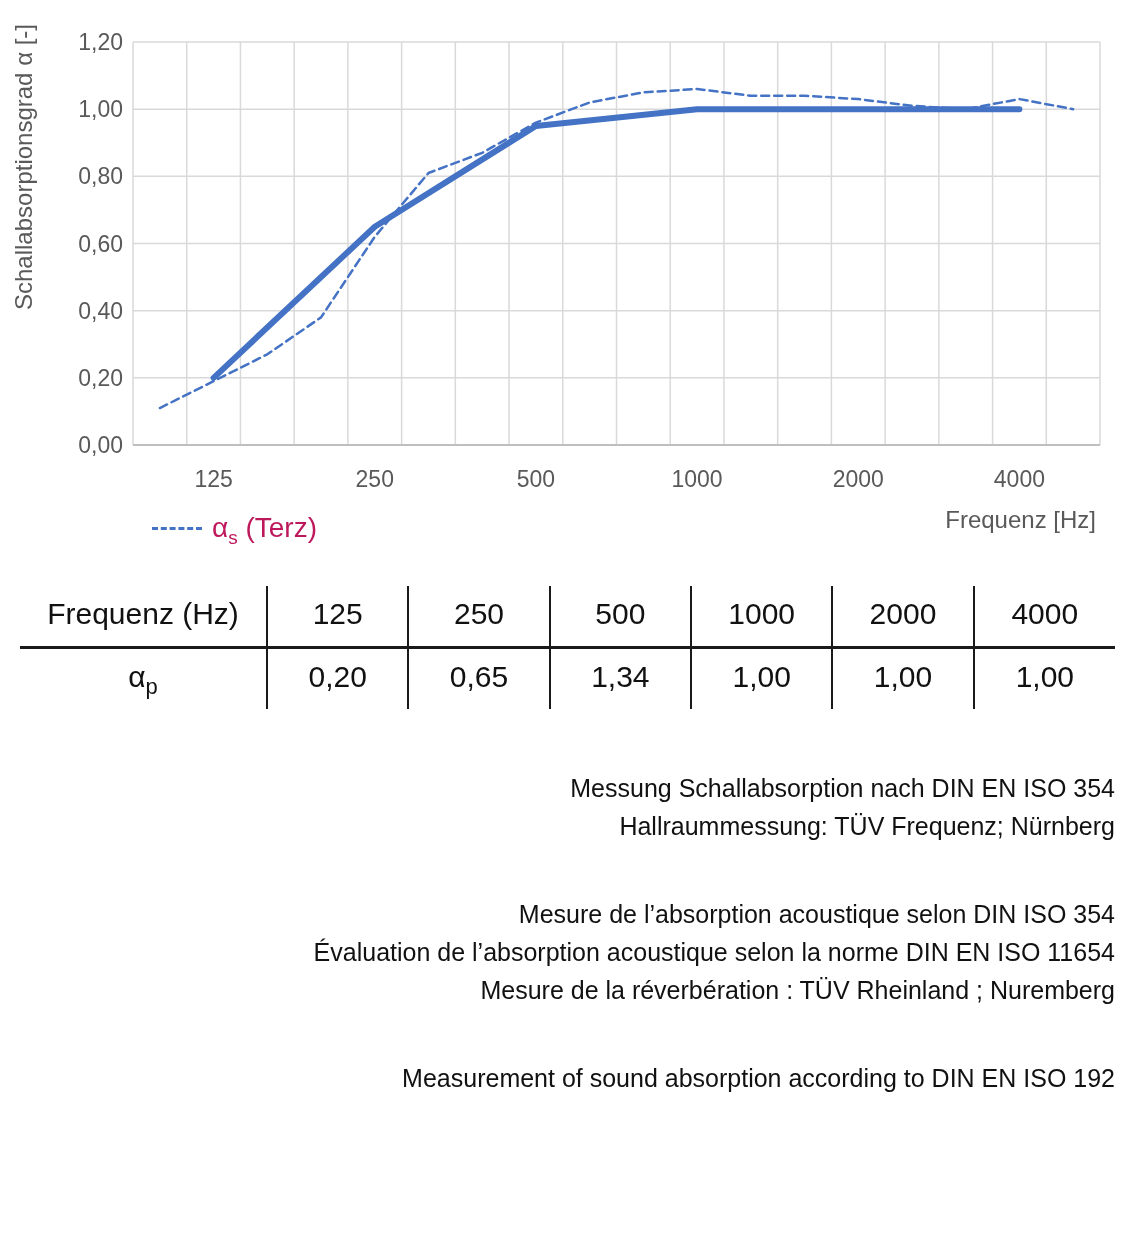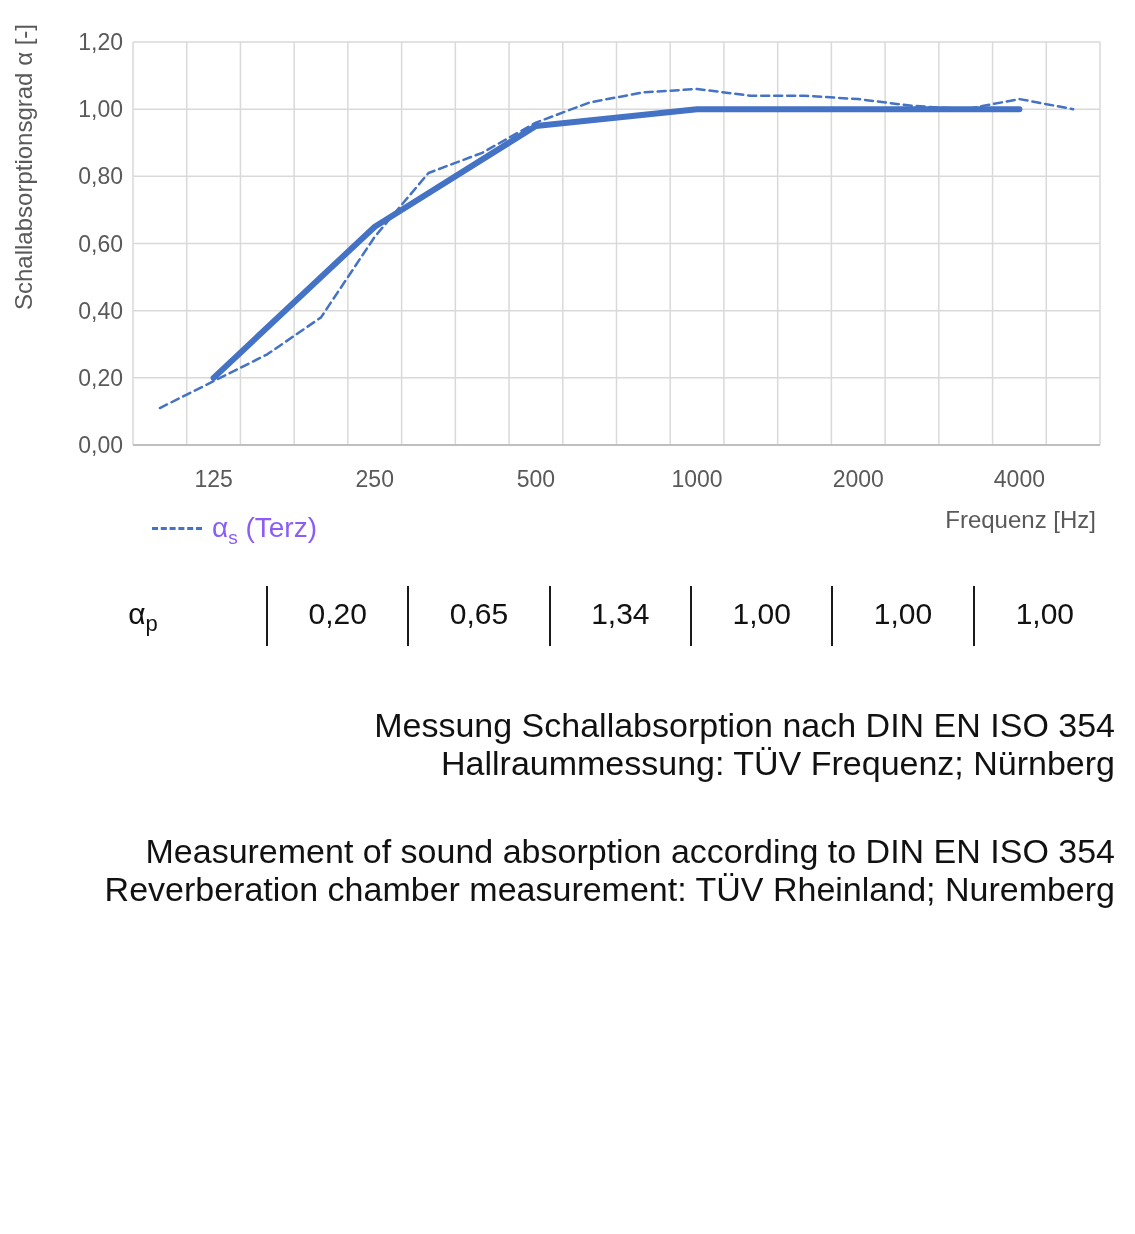--- a/index.html
+++ b/index.html
@@ -33,7 +33,7 @@
     display: flex;
     align-items: flex-start;
     gap: 17px;
-    color: #8b5cf6;
+    color: #be185d;
   }
   .legend-item {
     display: flex;

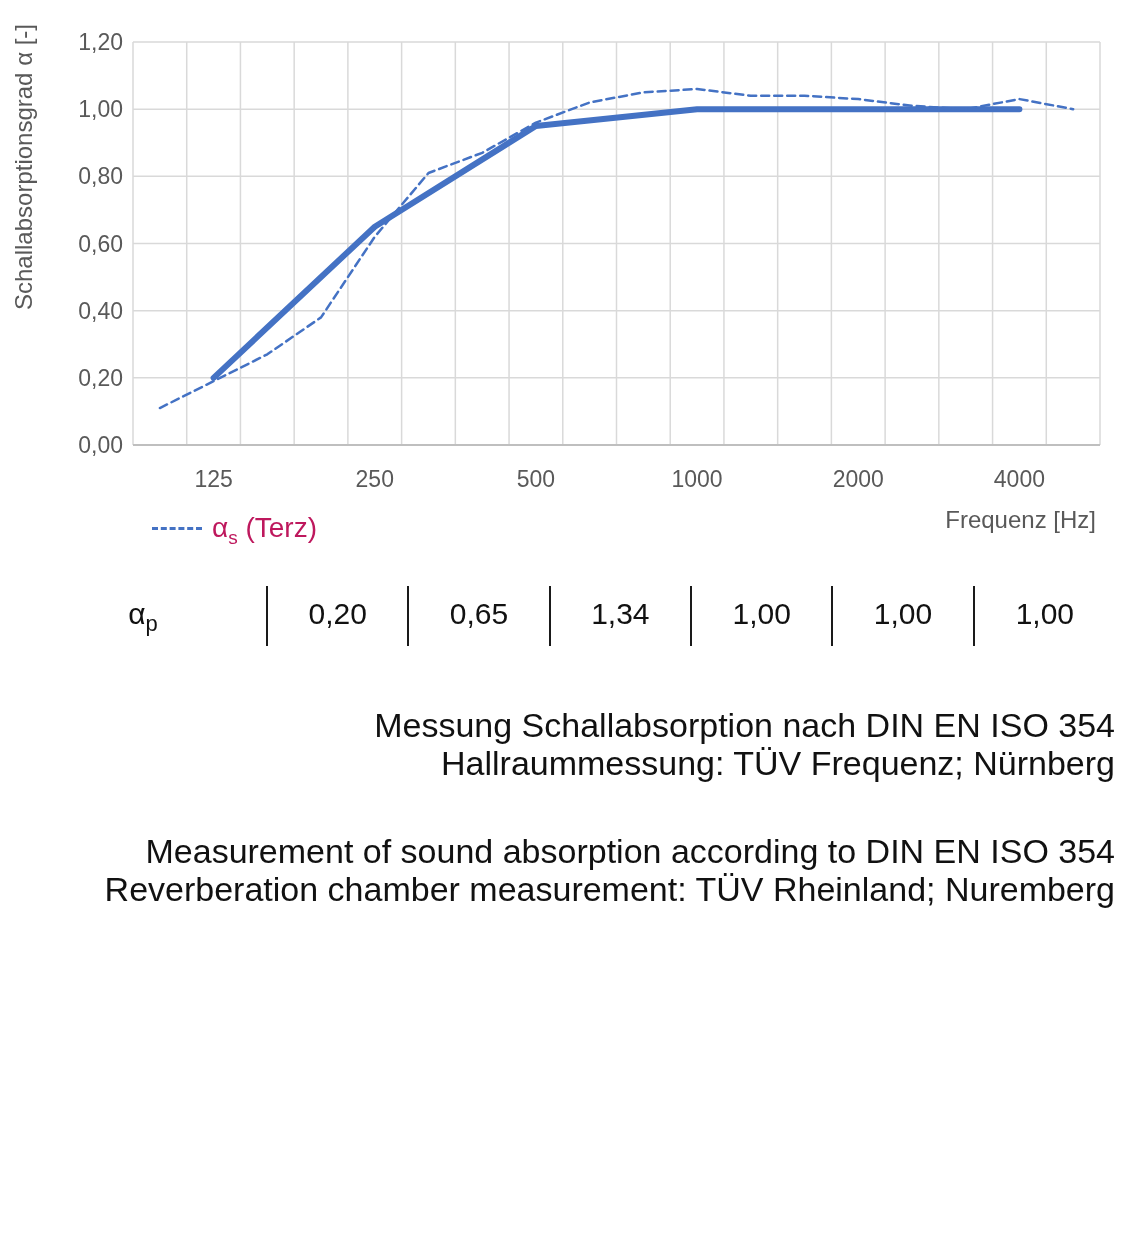--- a/index.html
+++ b/index.html
@@ -163,6 +163,15 @@
         <col>
     </colgroup>
     <tbody>
+        <tr class="header-row">
+      <td>Frequenz (Hz)</td>
+      <td class="divided">125</td>
+      <td class="divided">250</td>
+      <td class="divided">500</td>
+      <td class="divided">1000</td>
+      <td class="divided">2000</td>
+      <td class="divided">4000</td>
+    </tr>
     <tr>
       <td><span>α</span><sub>p</sub></td>
       <td class="divided">0,20</td>

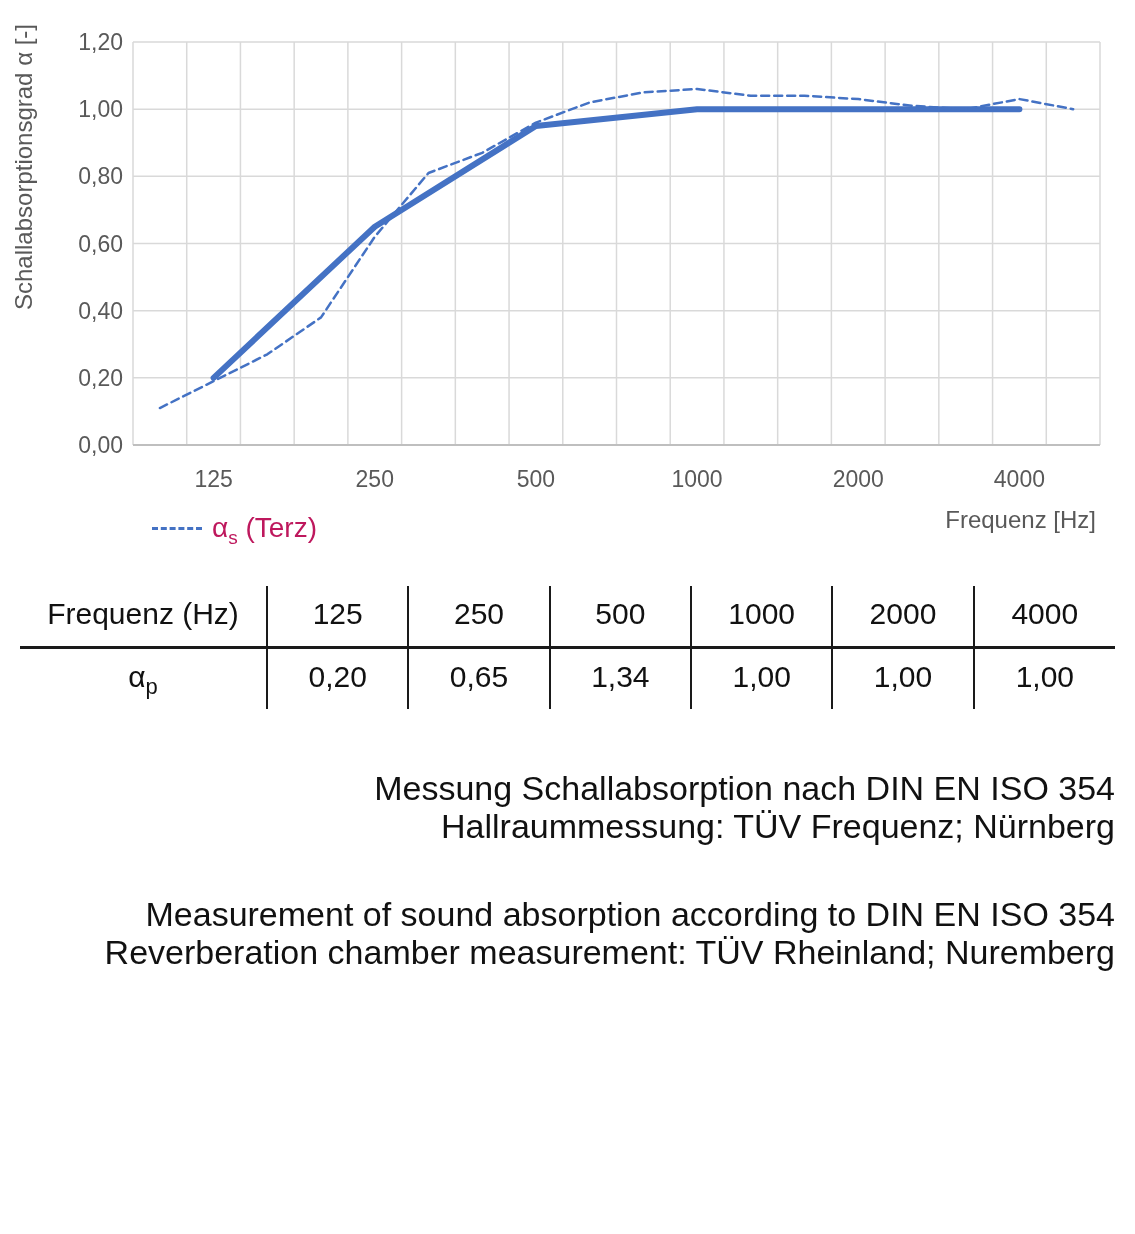--- a/index.html
+++ b/index.html
@@ -87,7 +87,7 @@
   }
   .note-block { margin-bottom: 50px; }
   .note-line {
-    font-size: 34px;
+    font-size: 25px;
     line-height: 38px;
     margin-left: 8px;
   }

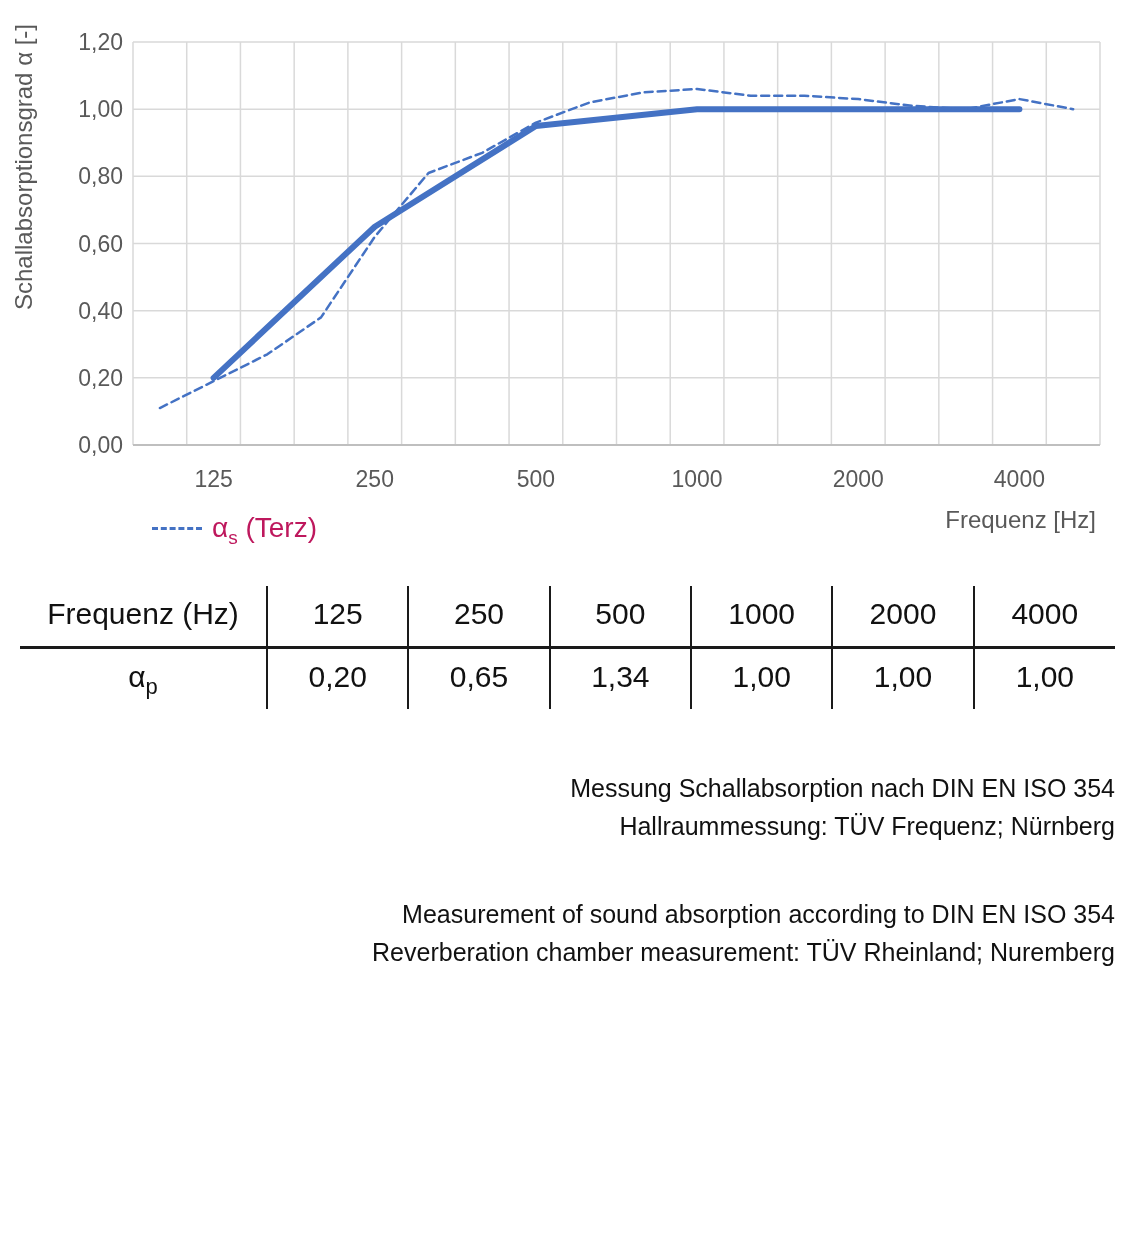--- a/index.html
+++ b/index.html
@@ -190,6 +190,11 @@
       <div class="note-line">Hallraummessung: TÜV Frequenz; Nürnberg</div>
     </div>
     <div class="note-block">
+      <div class="note-line">Mesure de l’absorption acoustique selon DIN ISO 354</div>
+      <div class="note-line">Évaluation de l’absorption acoustique selon la norme DIN EN ISO 11654</div>
+      <div class="note-line">Mesure de la réverbération : TÜV Rheinland ; Nuremberg</div>
+    </div>
+    <div class="note-block">
       <div class="note-line">Measurement of sound absorption according to DIN EN ISO 354</div>
       <div class="note-line">Reverberation chamber measurement: TÜV Rheinland; Nuremberg</div>
     </div>

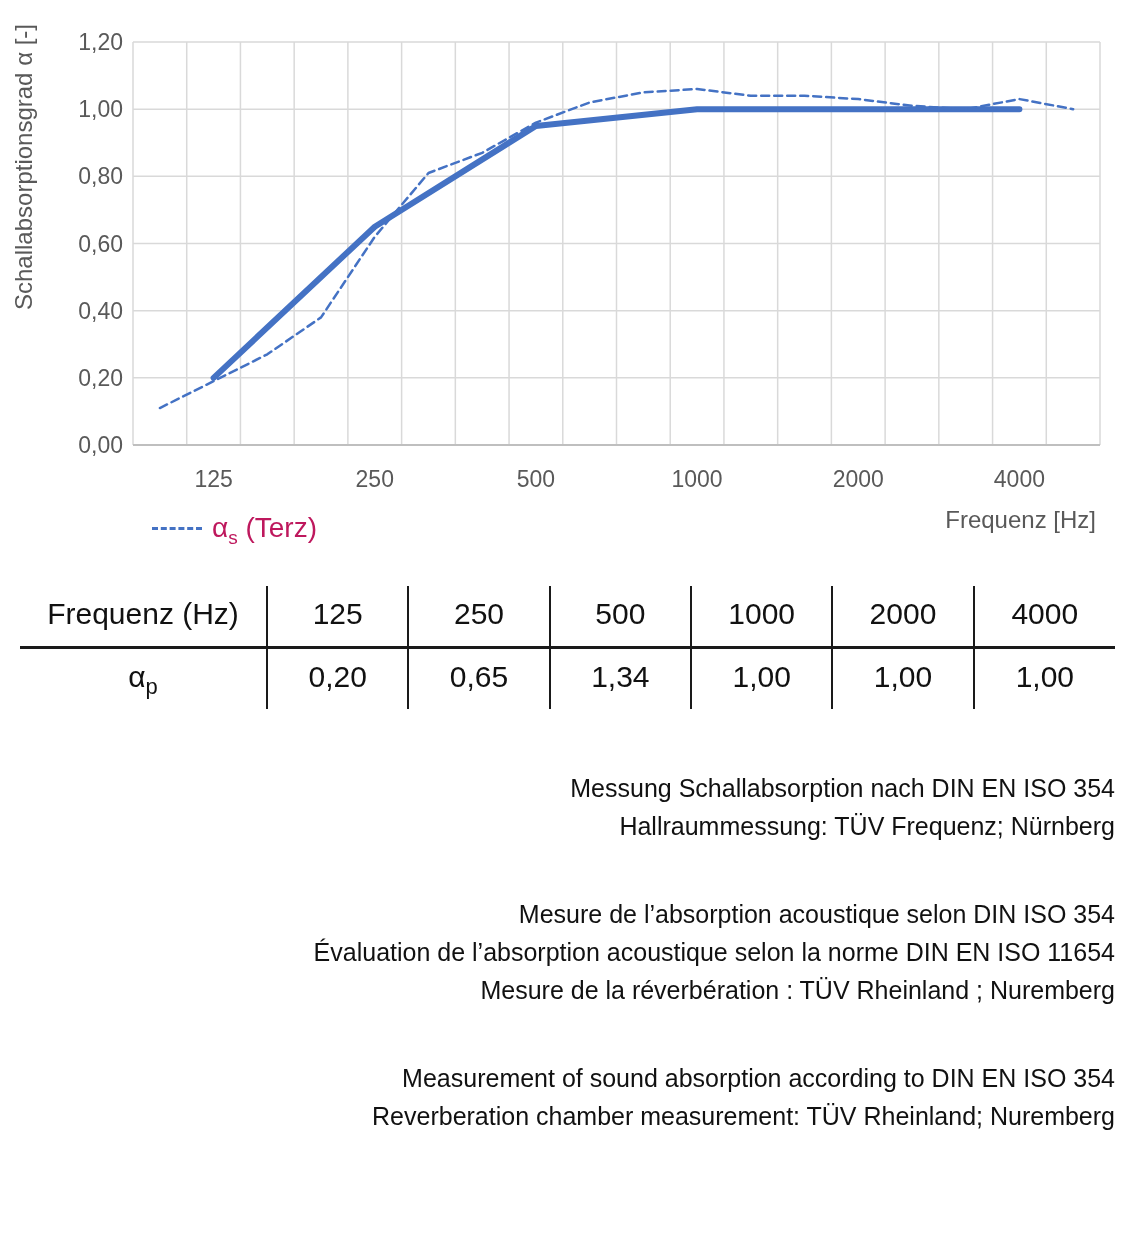--- a/index.html
+++ b/index.html
@@ -195,7 +195,7 @@
       <div class="note-line">Mesure de la réverbération : TÜV Rheinland ; Nuremberg</div>
     </div>
     <div class="note-block">
-      <div class="note-line">Measurement of sound absorption according to DIN EN ISO 354</div>
+      <div class="note-line">Measurement of sound absorption according to DIN EN ISO 192</div>
       <div class="note-line">Reverberation chamber measurement: TÜV Rheinland; Nuremberg</div>
     </div>
   </div>

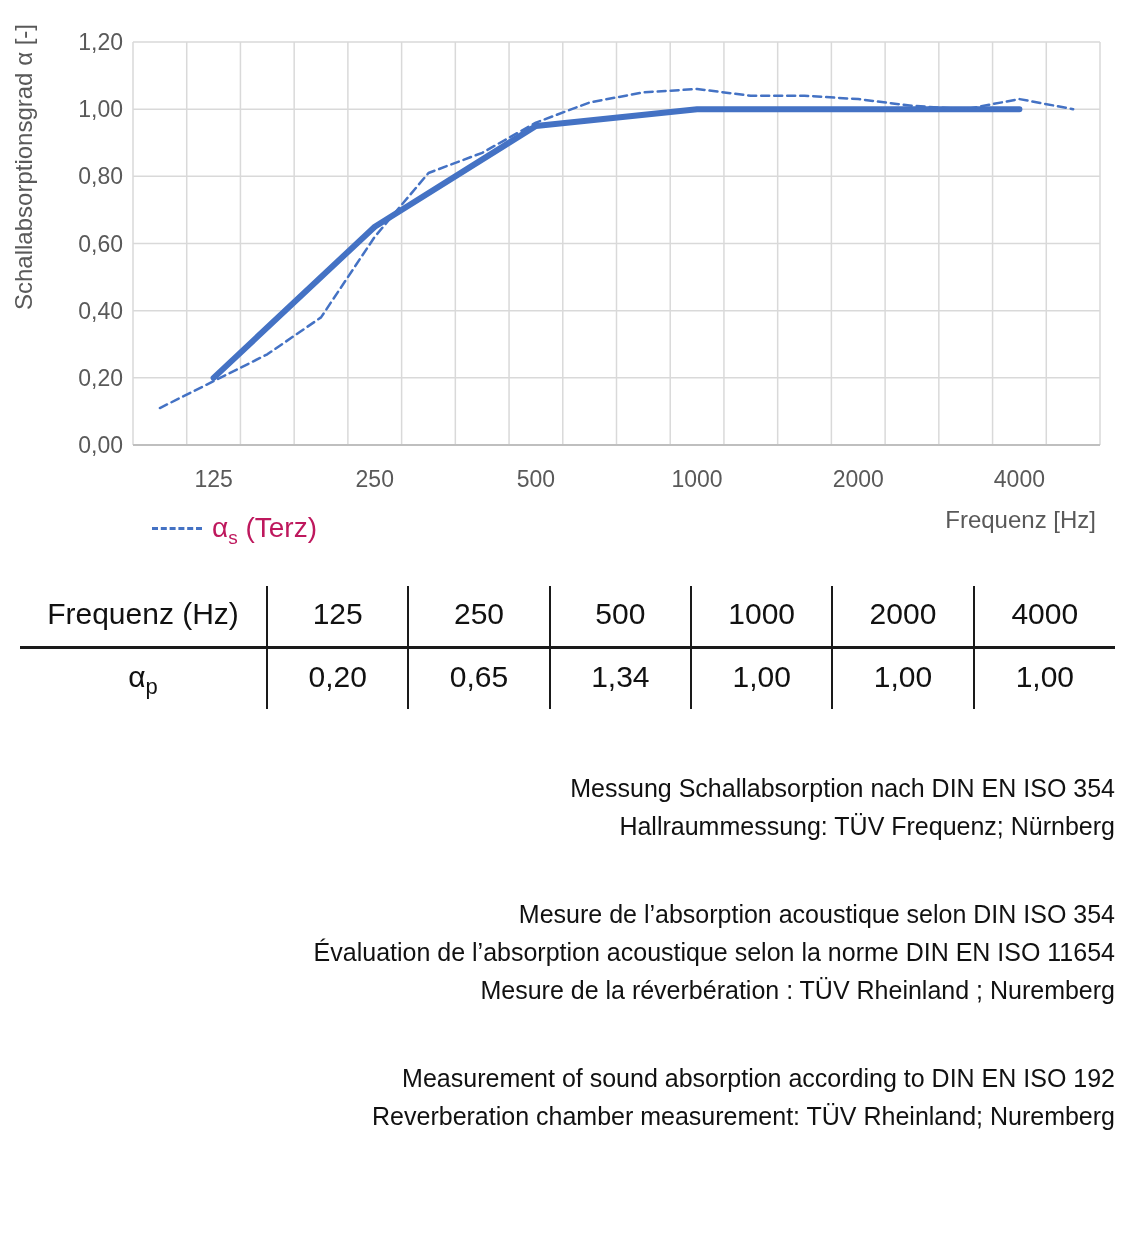--- a/index.html
+++ b/index.html
@@ -196,7 +196,6 @@
     </div>
     <div class="note-block">
       <div class="note-line">Measurement of sound absorption according to DIN EN ISO 192</div>
-      <div class="note-line">Reverberation chamber measurement: TÜV Rheinland; Nuremberg</div>
     </div>
   </div>
 

